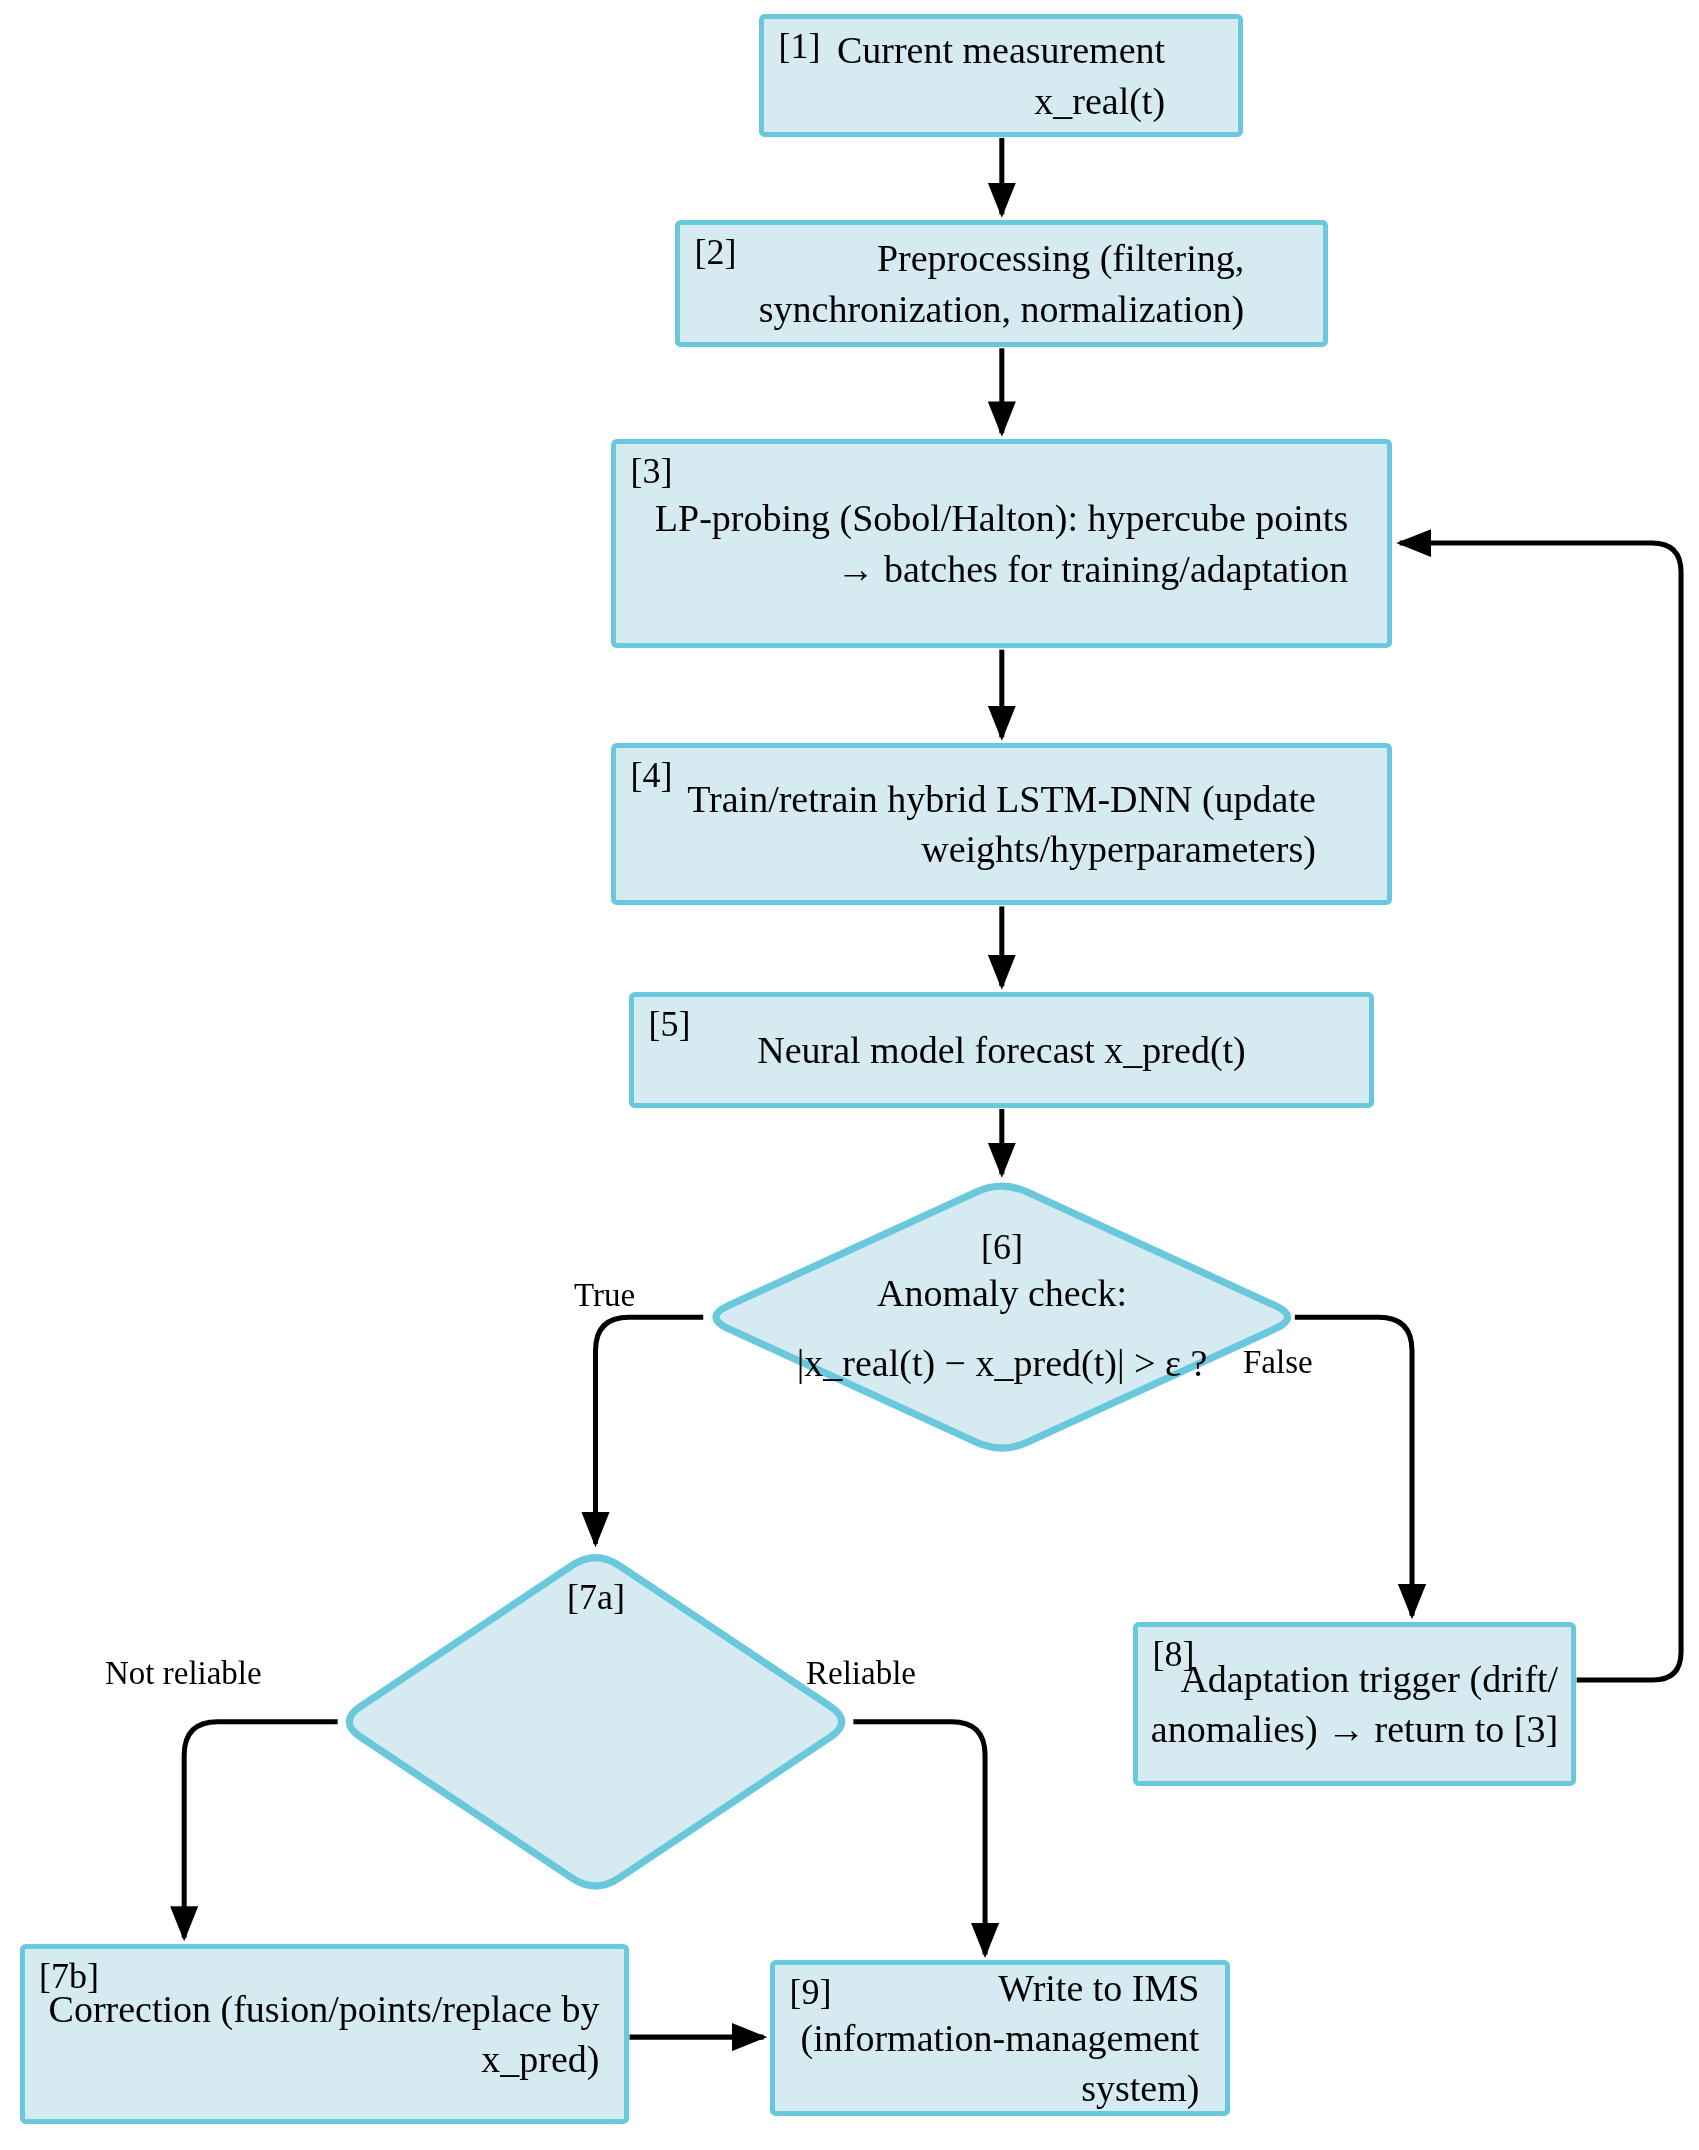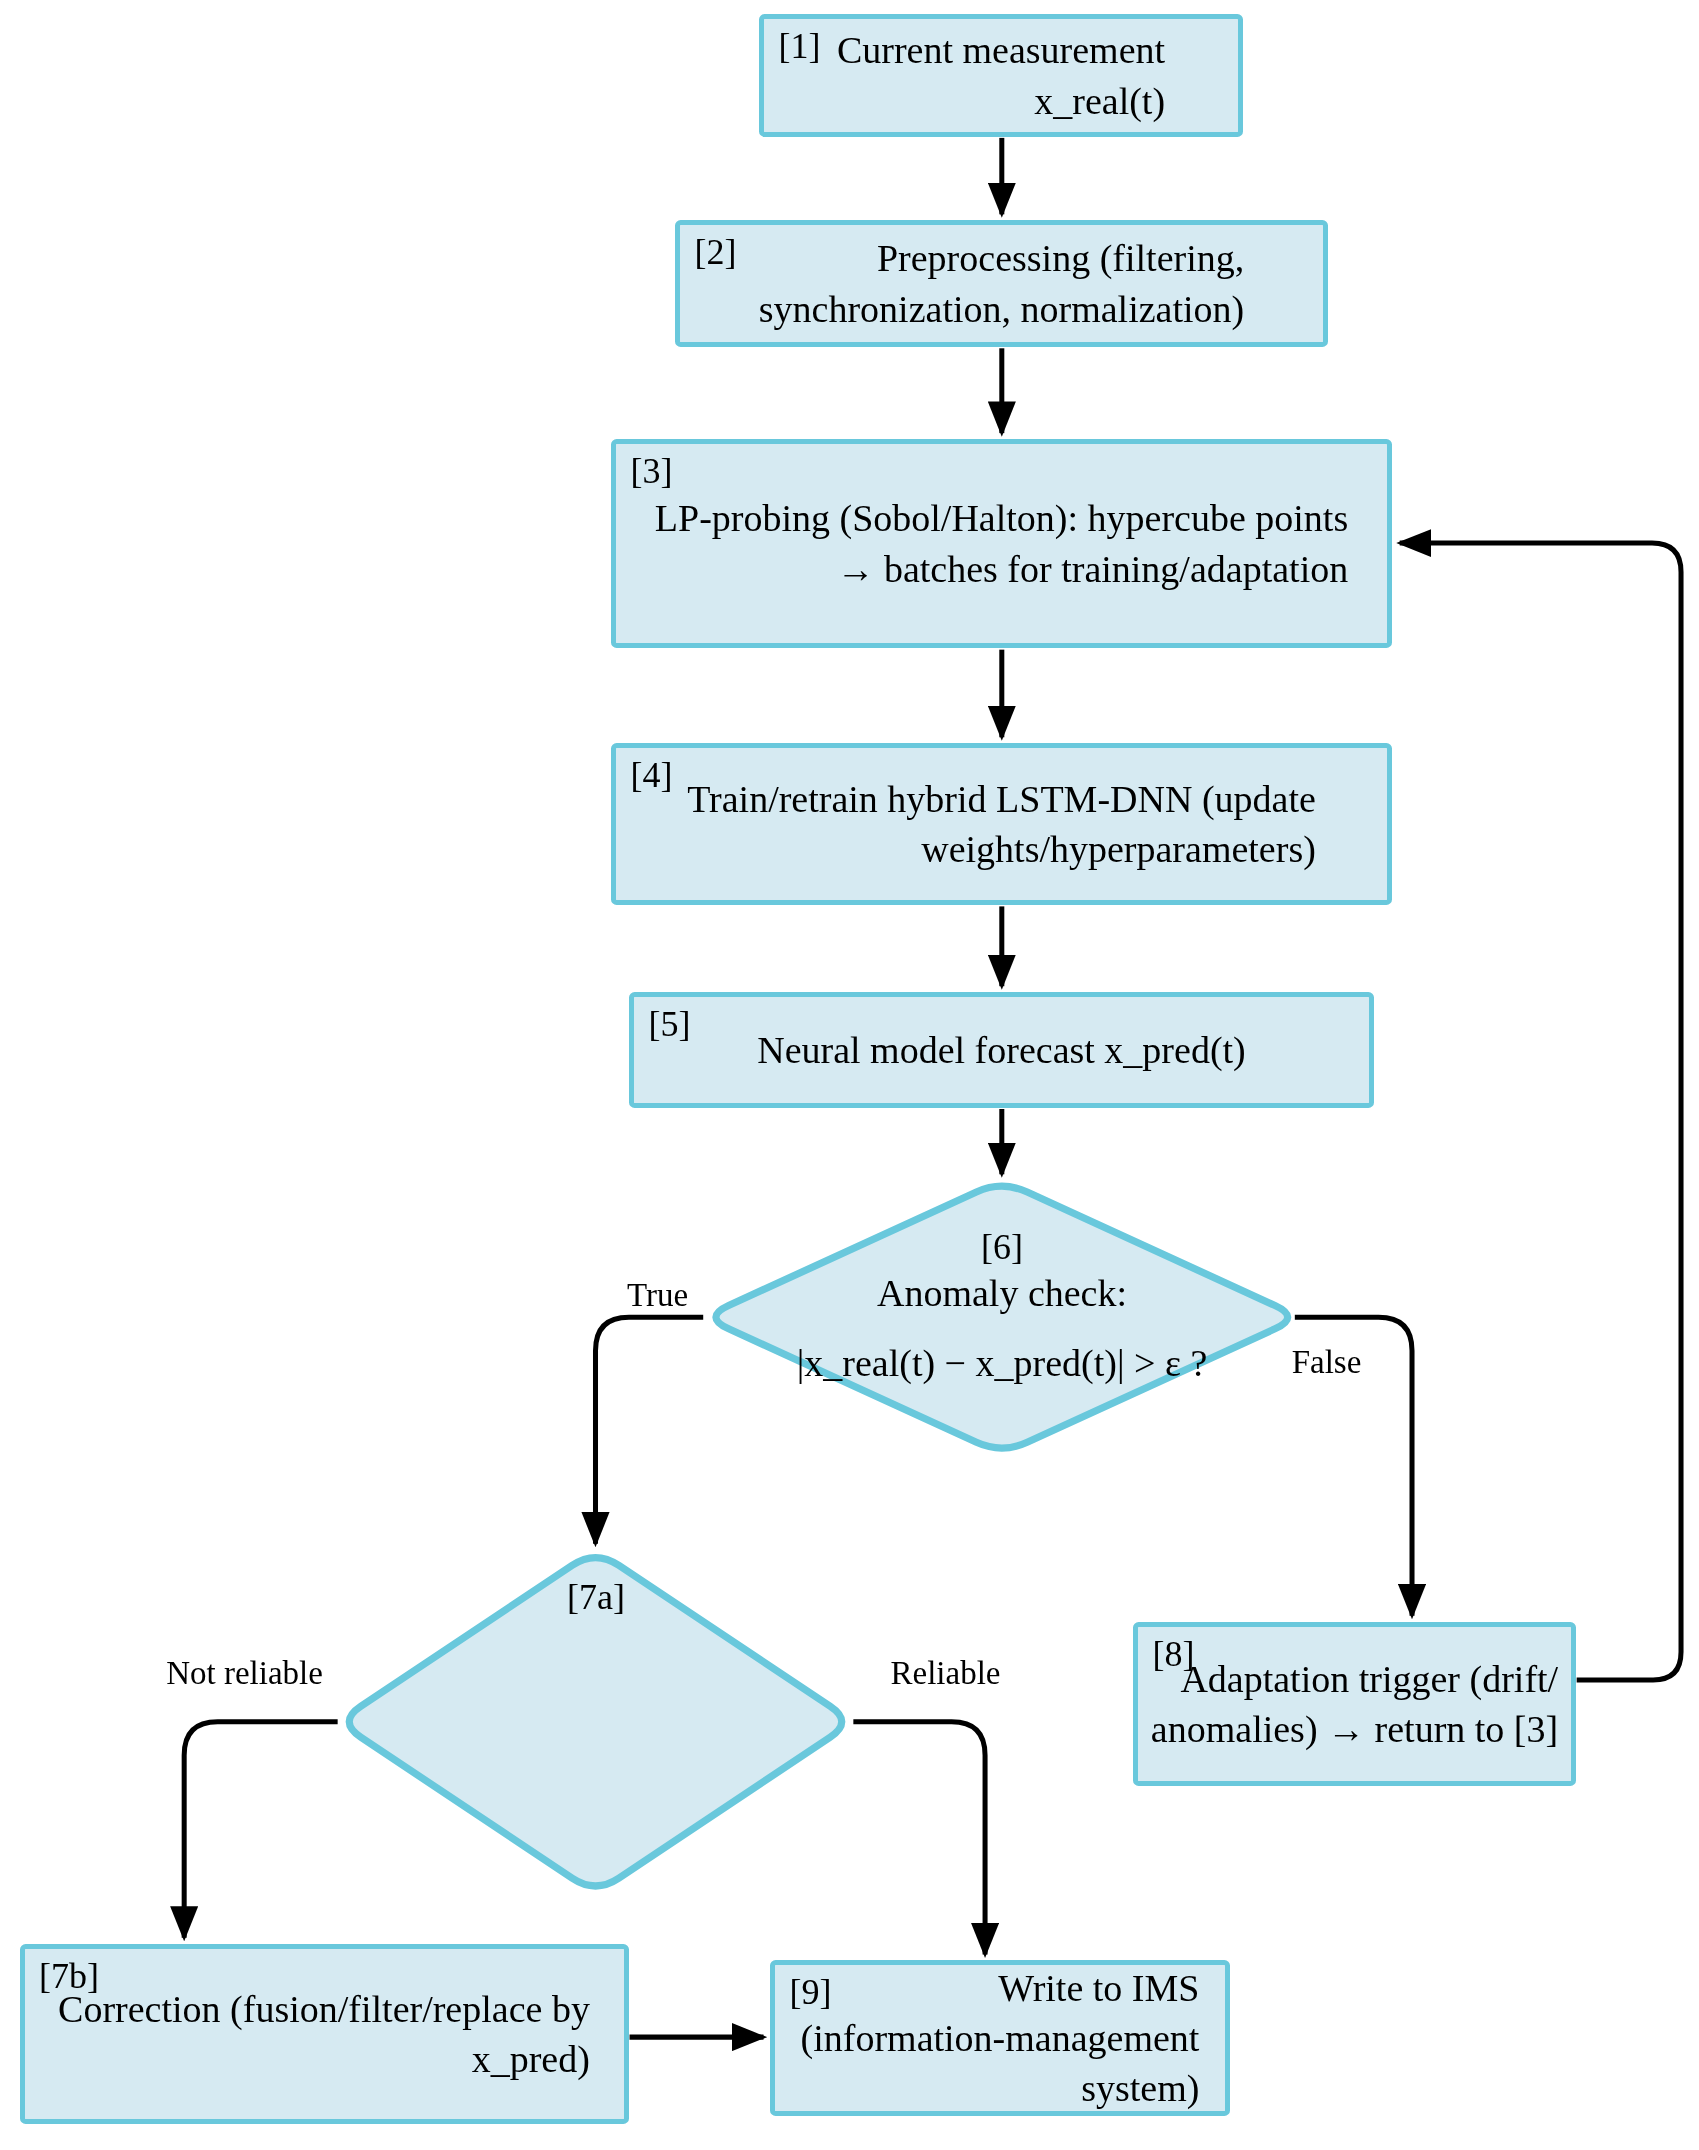--- a/index.html
+++ b/index.html
@@ -54,7 +54,6 @@
   }
   .branch-label {
     position: absolute;
-    text-align: center;
     font-size: 33px;
     line-height: 1.25;
     white-space: nowrap;

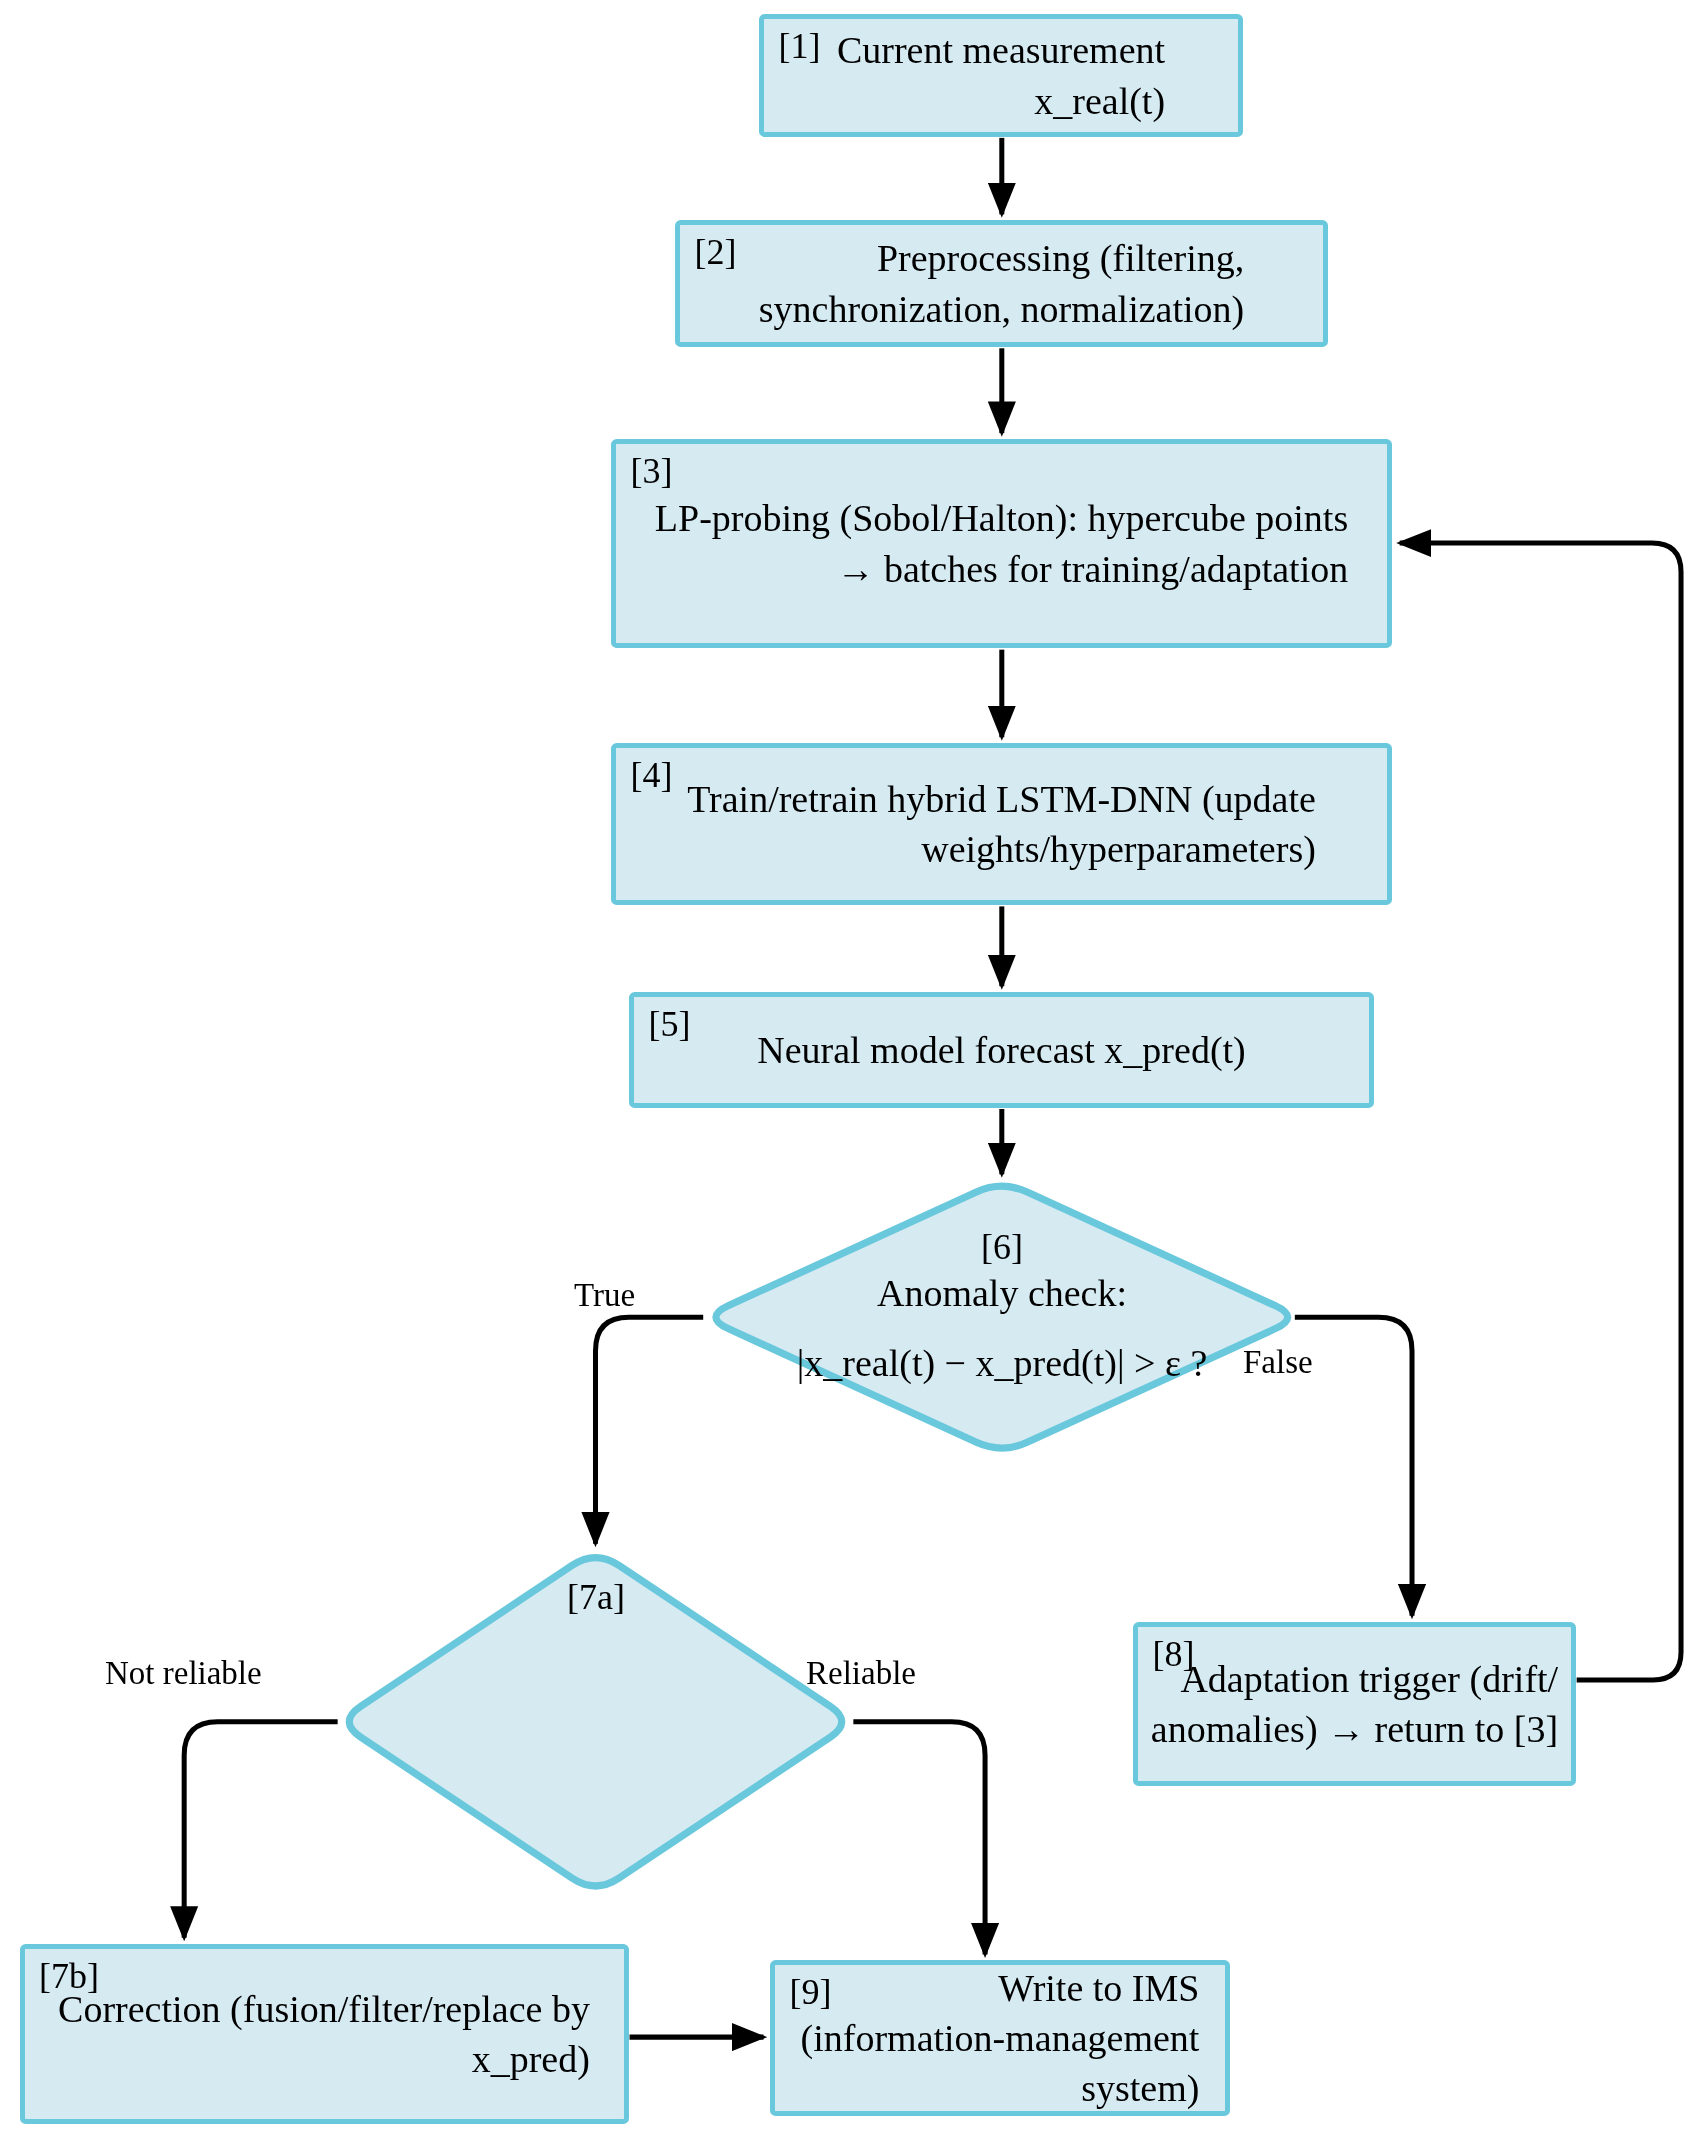--- a/index.html
+++ b/index.html
@@ -128,7 +128,7 @@
 
   <div class="node" style="left:19.5px; top:1944px; width:609px; height:180px;">
     <span class="tag">[7b]</span>
-    <div class="node-text">Correction (fusion/filter/replace by
+    <div class="node-text">Correction (fusion/points/replace by
 x_pred)</div>
   </div>
 

